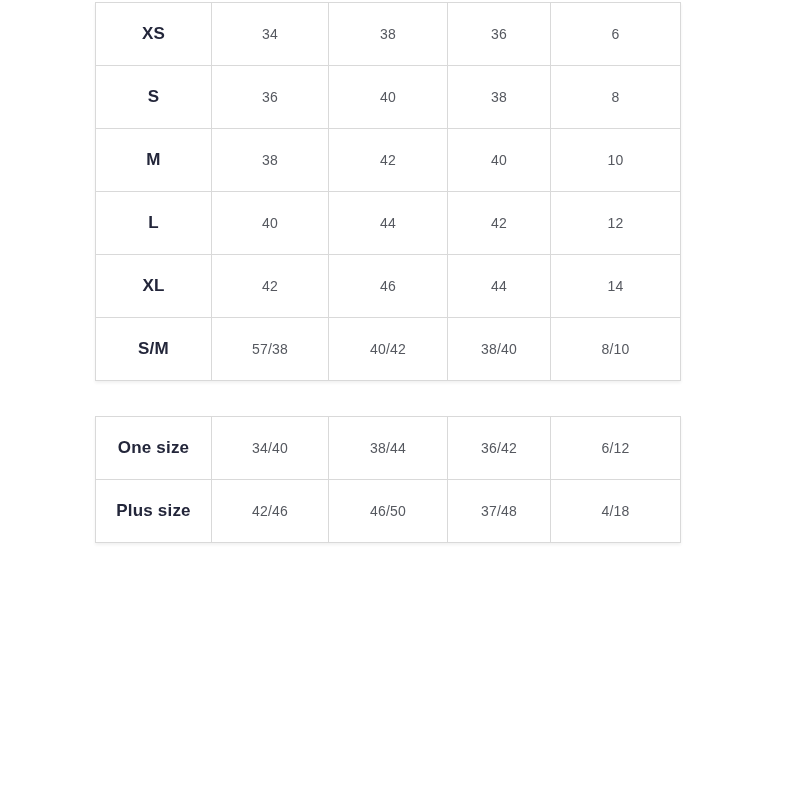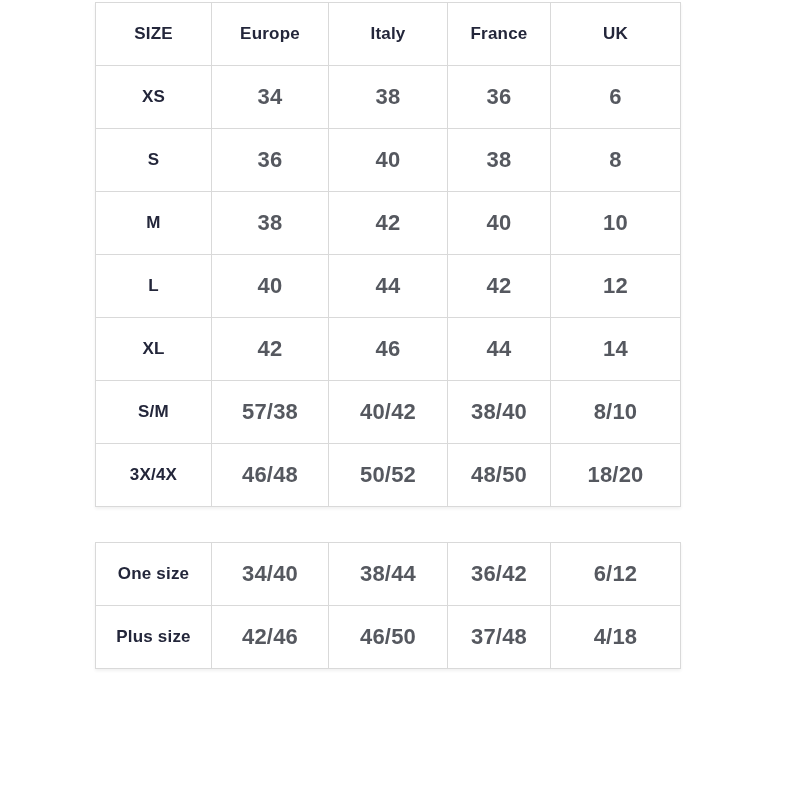--- a/index.html
+++ b/index.html
@@ -63,13 +63,6 @@
         <col class="col-uk">
     </colgroup>
     <tbody>
-      <tr>
-        <th class="hdr">SIZE</th>
-        <th class="hdr">Europe</th>
-        <th class="hdr">Italy</th>
-        <th class="hdr">France</th>
-        <th class="hdr">UK</th>
-      </tr>
       <tr>
         <td class="lbl">XS</td>
         <td class="val">34</td>

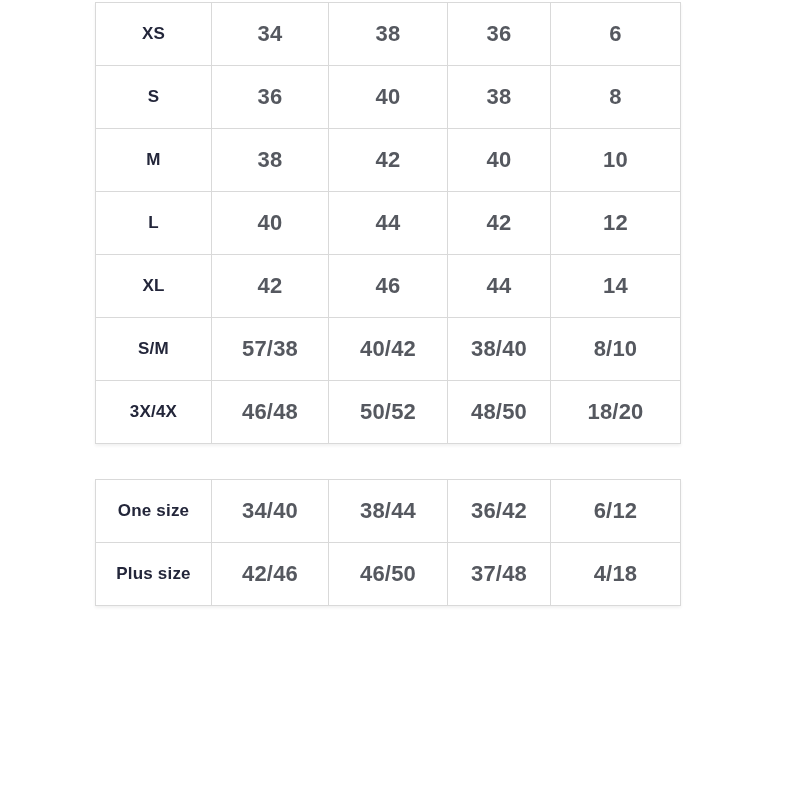--- a/index.html
+++ b/index.html
@@ -43,9 +43,9 @@
     letter-spacing: 0.2px;
   }
   .val {
-    font-weight: bold;
+    font-weight: normal;
     color: #55585f;
-    font-size: 22px;
+    font-size: 14px;
     letter-spacing: 0.2px;
   }
 </style>

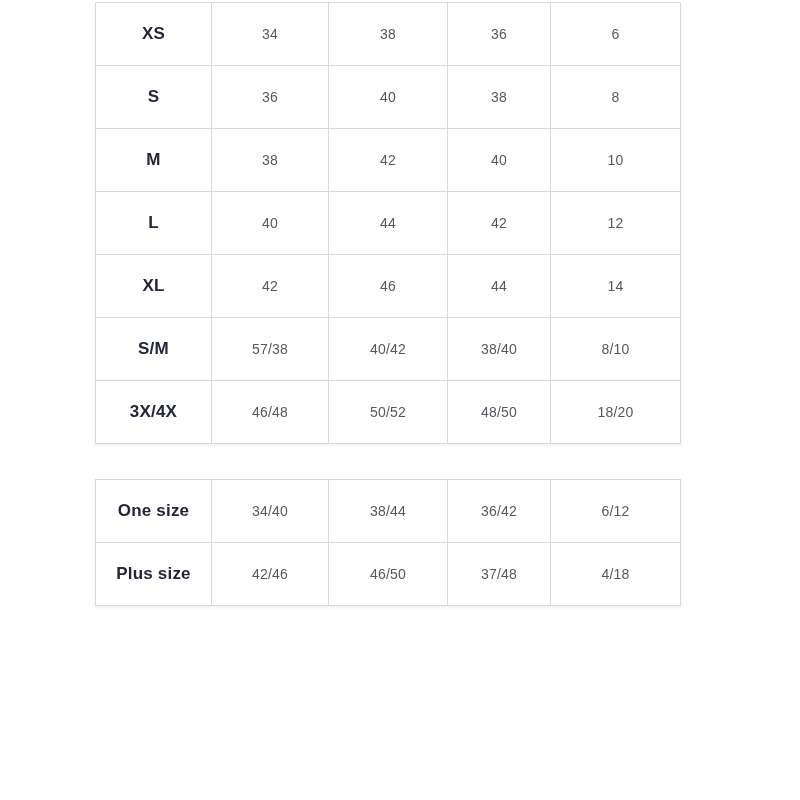--- a/index.html
+++ b/index.html
@@ -105,13 +105,6 @@
         <td class="val">38/40</td>
         <td class="val">8/10</td>
       </tr>
-      <tr>
-        <td class="lbl">3X/4X</td>
-        <td class="val">46/48</td>
-        <td class="val">50/52</td>
-        <td class="val">48/50</td>
-        <td class="val">18/20</td>
-      </tr>
     </tbody>
   </table>
 

